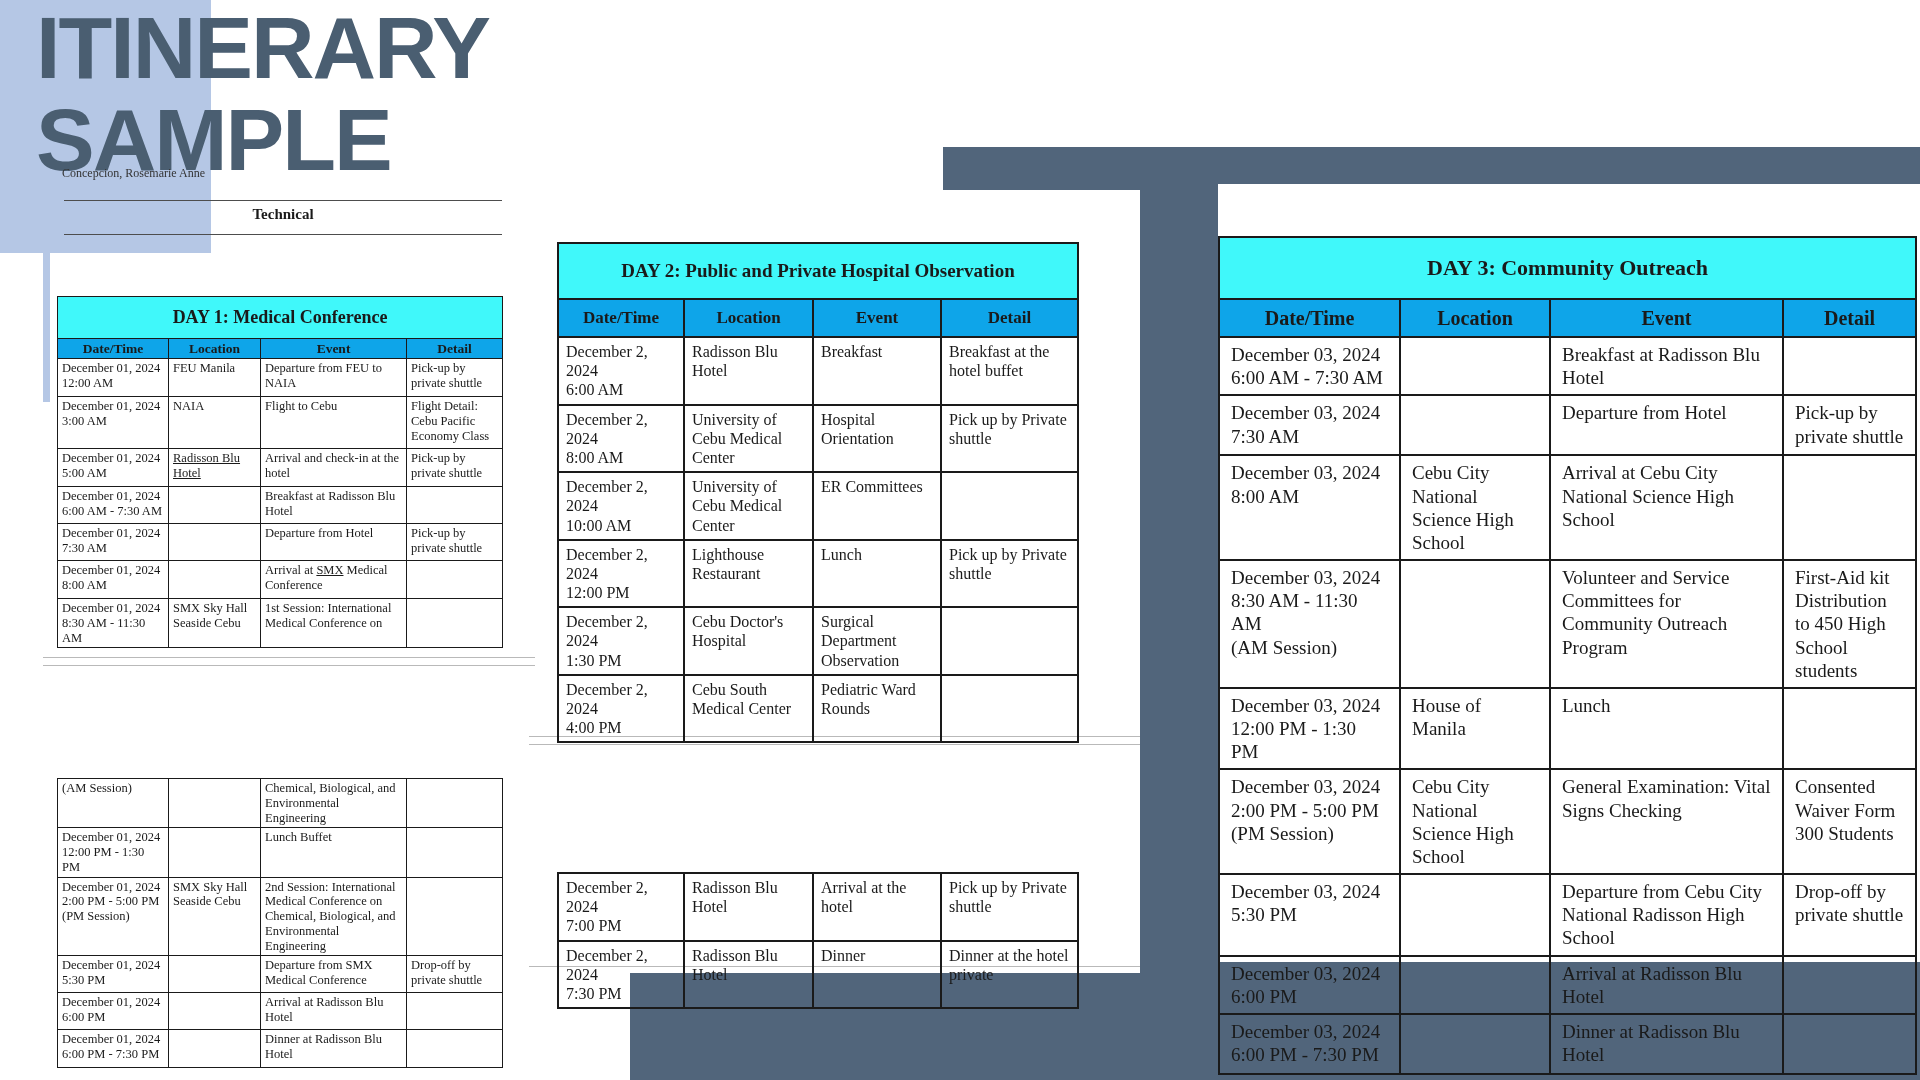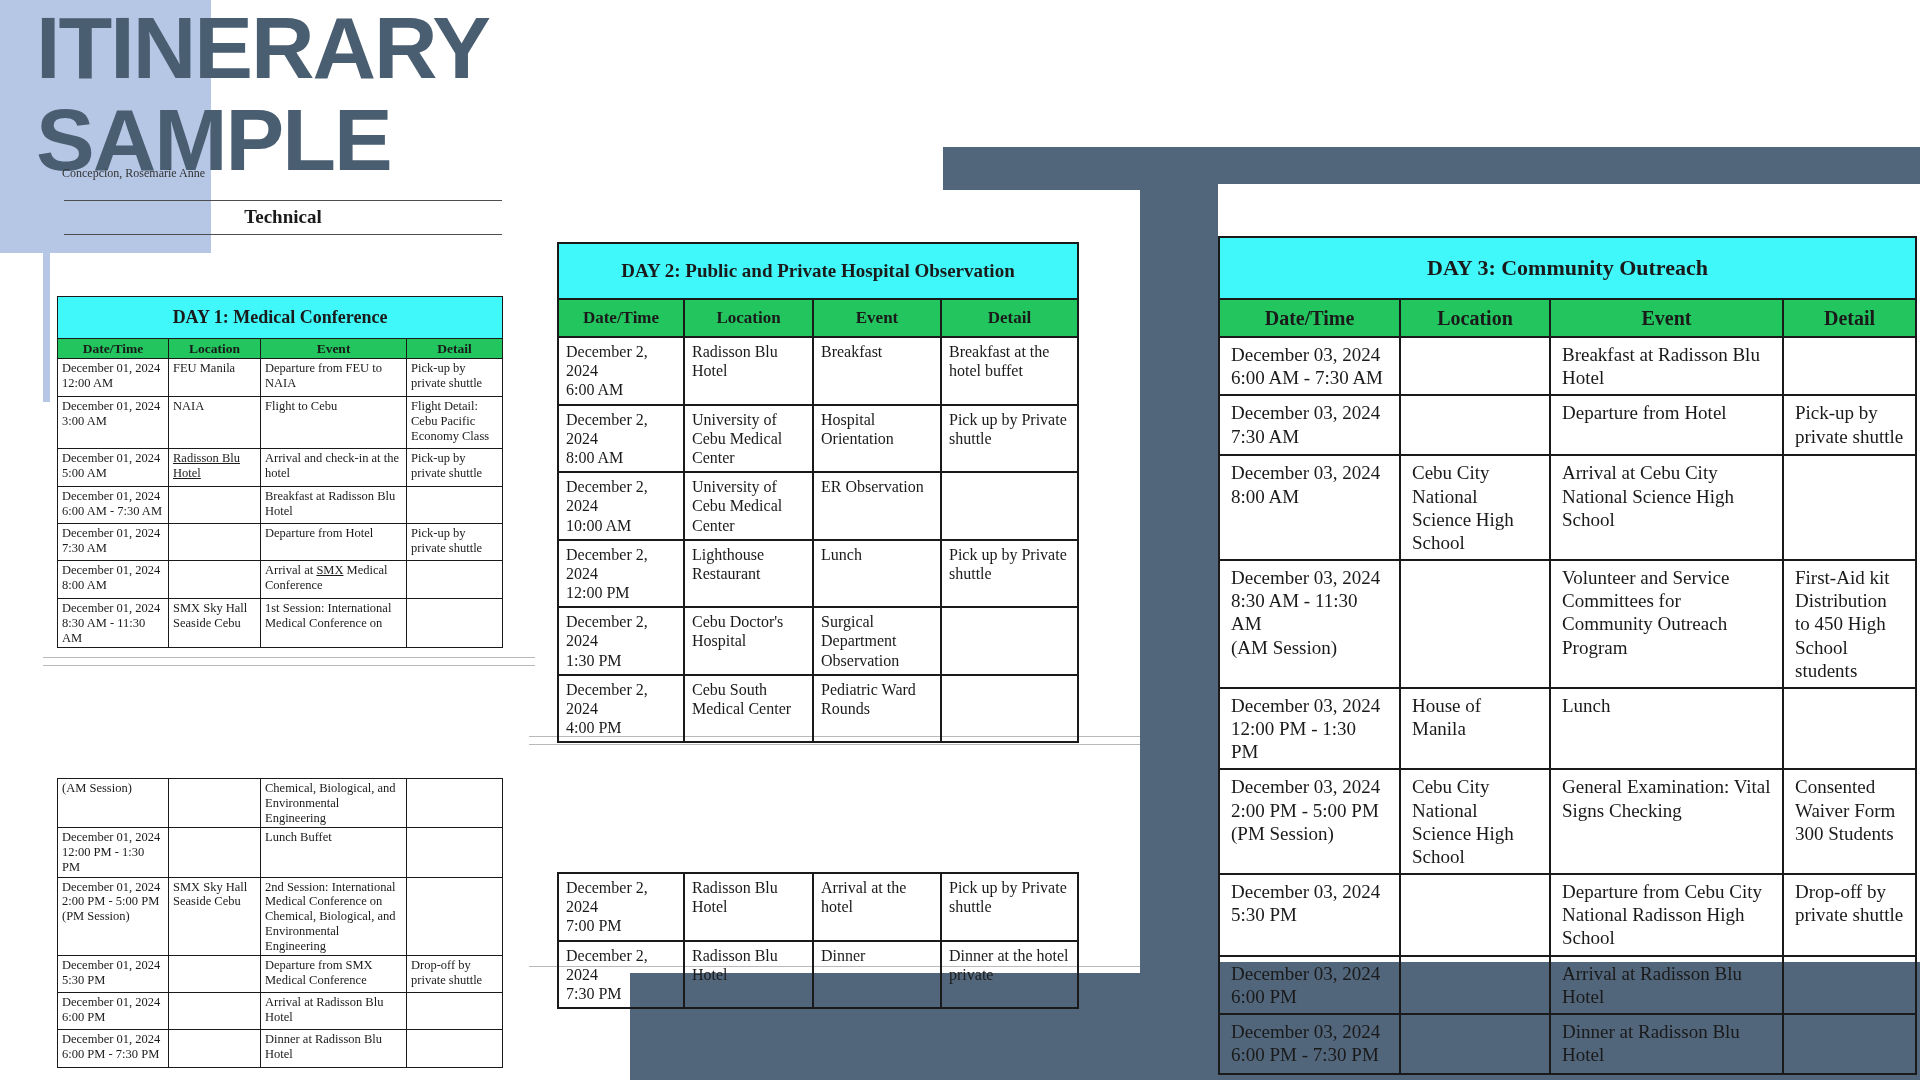--- a/index.html
+++ b/index.html
@@ -20,7 +20,7 @@
   .author{left:62px;top:166px;font-size:12px;color:#333;}
   
   .hline{height:0;border-top:1px solid #4d4d4d;}
-  .tech-label{left:64px;top:206px;width:438px;text-align:center;font-weight:bold;font-size:19px;}
+  .tech-label{left:64px;top:206px;width:438px;text-align:center;font-weight:bold;font-size:15px;}
   
   .pbline{height:0;border-top:1px solid #b9b9b9;}
   

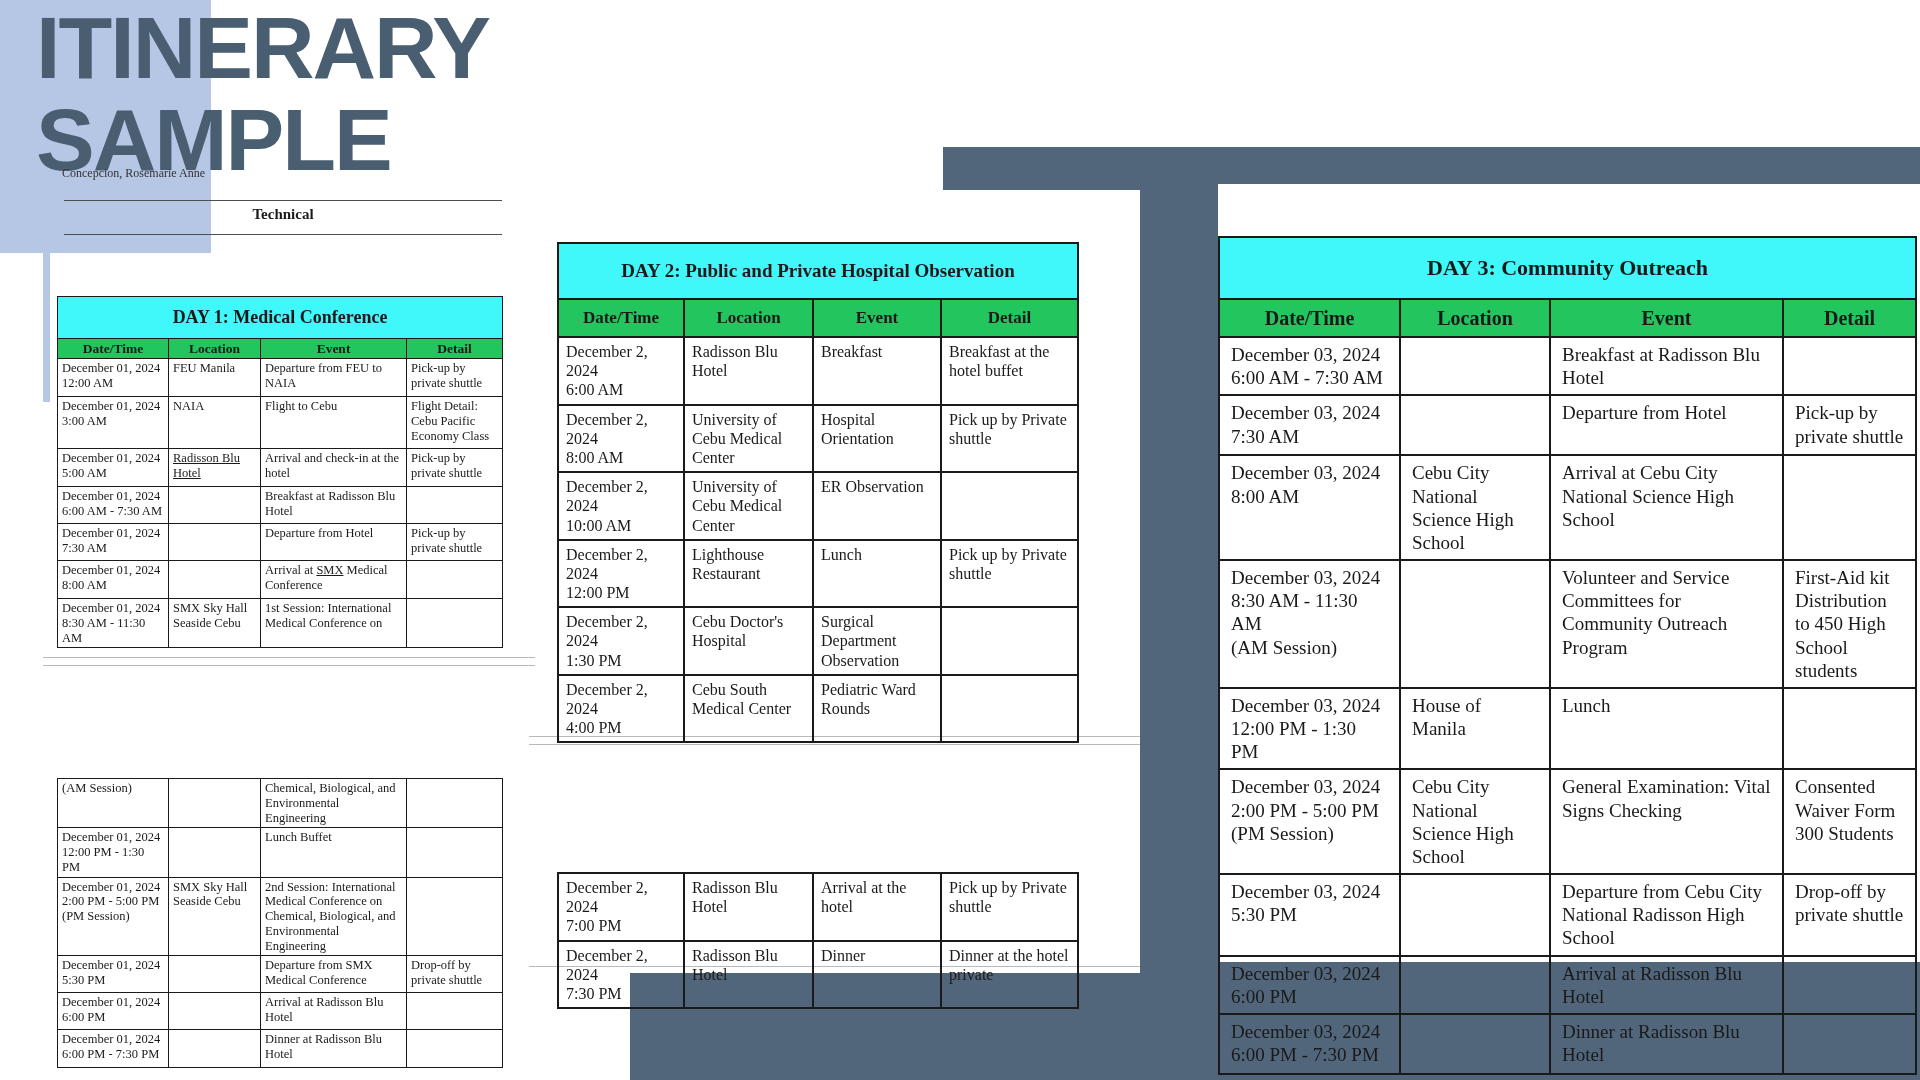--- a/index.html
+++ b/index.html
@@ -27,7 +27,7 @@
   table{border-collapse:collapse;table-layout:fixed;position:absolute;margin-top:46px;}
   td{border:1px solid #1a1a1a;vertical-align:top;overflow:hidden;}
   .t-title td{background:#40f8fa;text-align:center;vertical-align:middle;font-weight:bold;}
-  .t-head td{background:#22c55e;text-align:center;vertical-align:middle;font-weight:bold;}
+  .t-head td{background:#0ea5e9;text-align:center;vertical-align:middle;font-weight:bold;}
   .dt{white-space:pre-line;}
   .u{text-decoration:underline;}
   

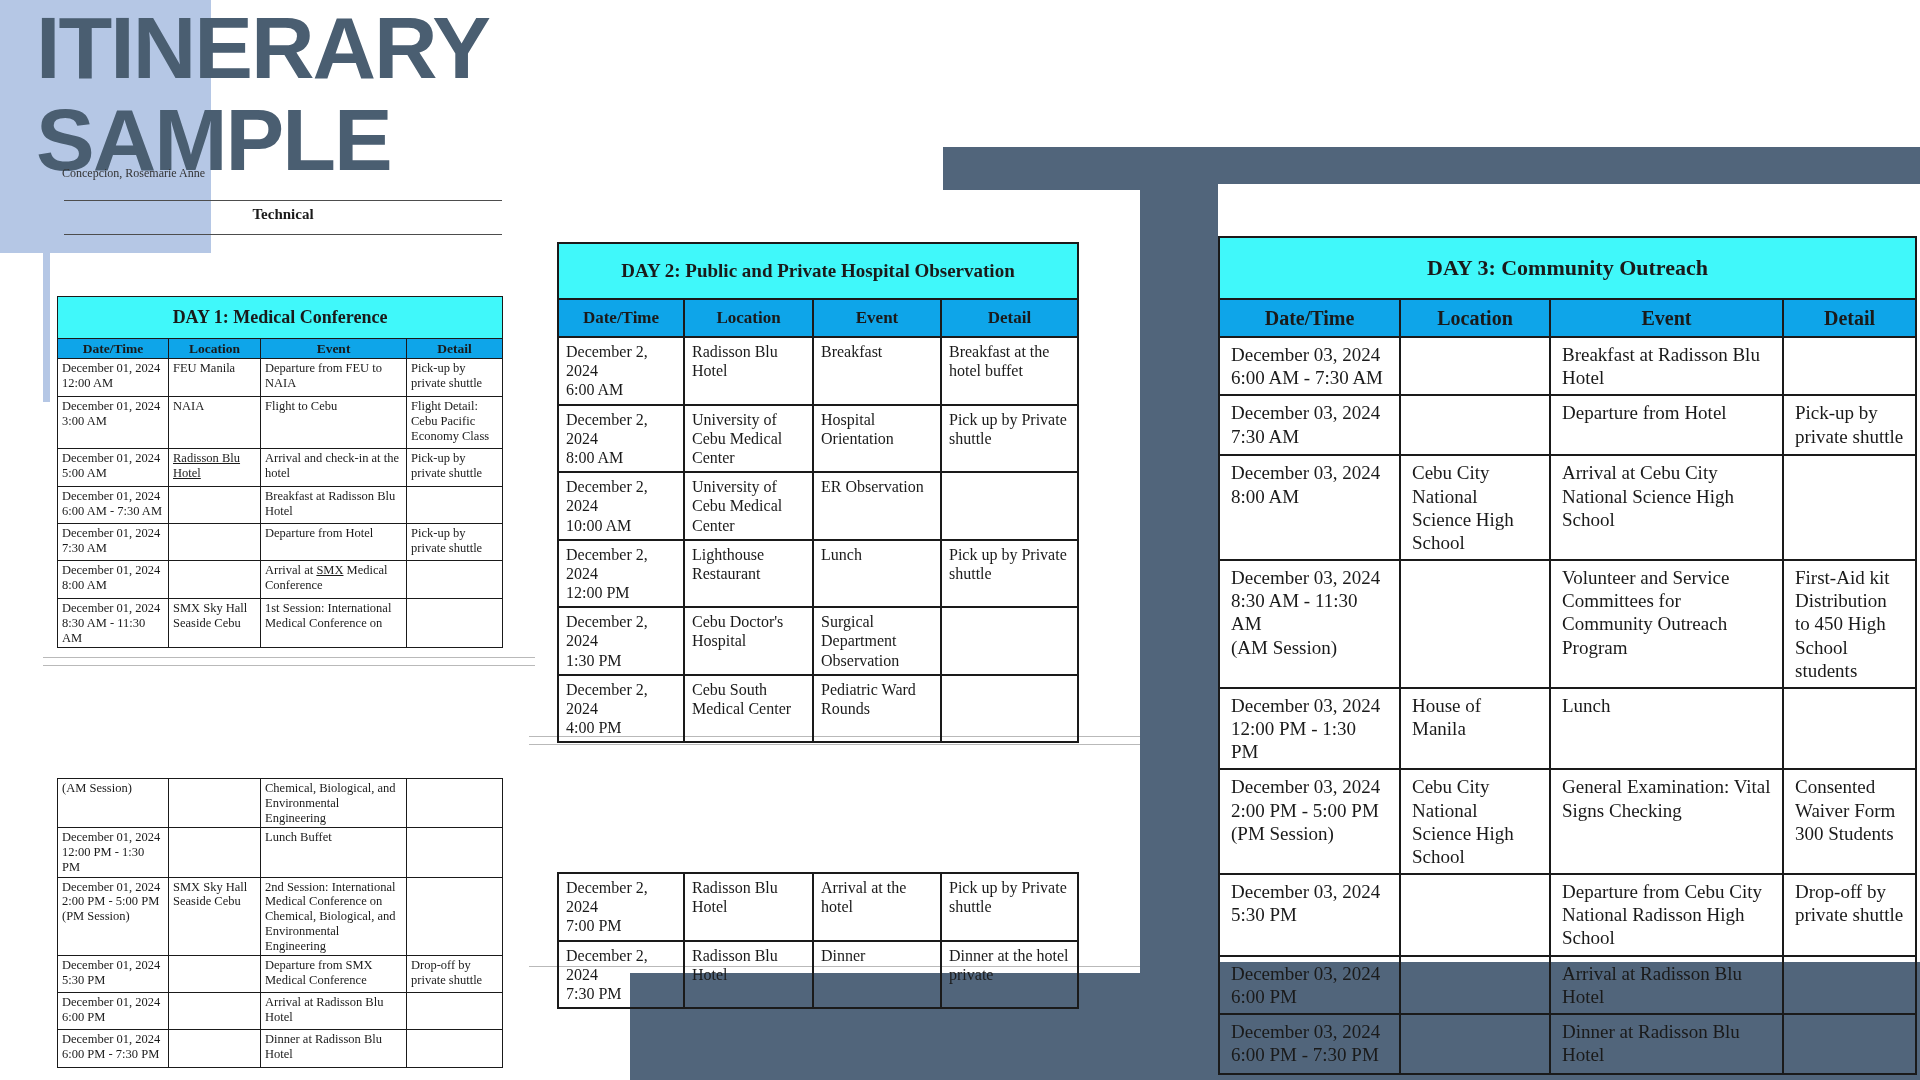--- a/index.html
+++ b/index.html
@@ -231,7 +231,7 @@
           <td class="dt">December 2, 2024
 10:00 AM</td>
           <td>University of Cebu Medical Center</td>
-          <td>ER Observation</td>
+          <td>ER Committees</td>
           <td></td>
         </tr>
     <tr style="height:53px">

